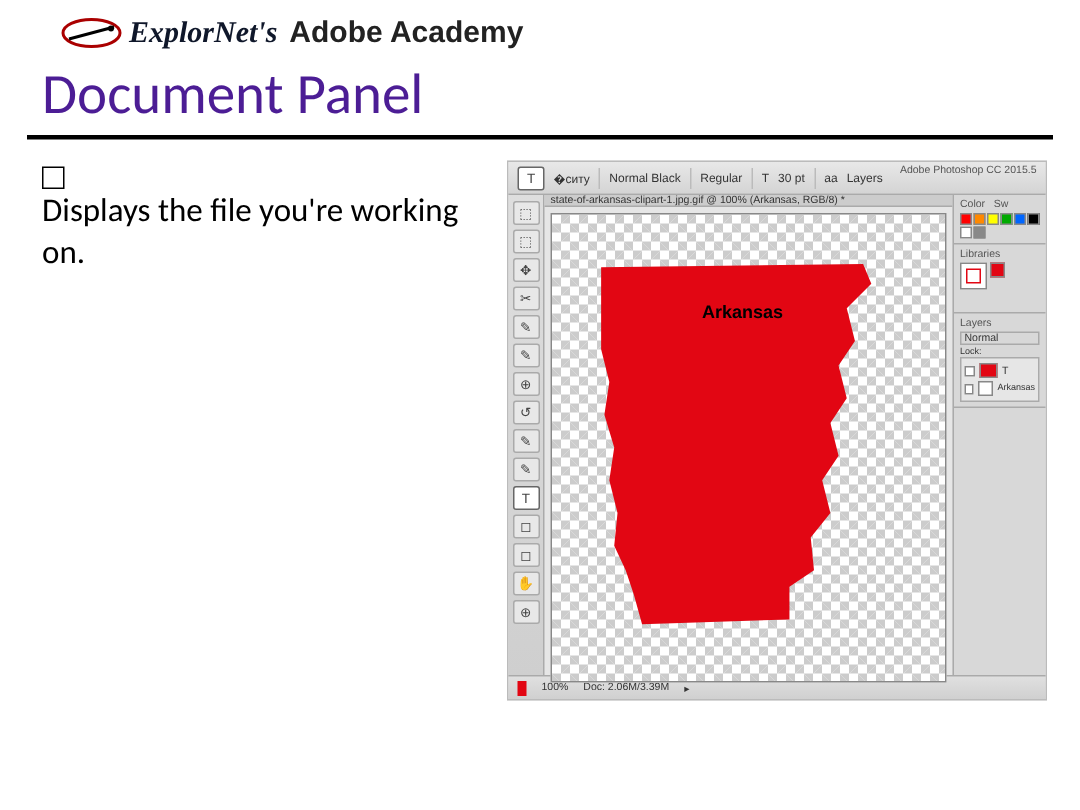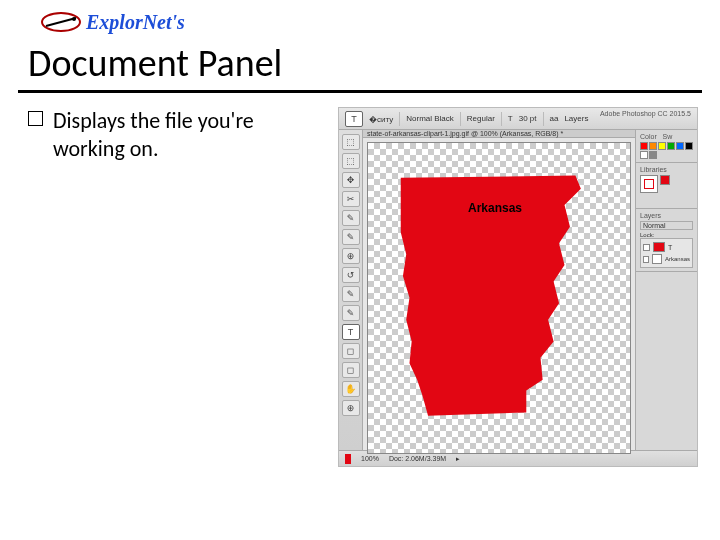--- a/index.html
+++ b/index.html
@@ -17,7 +17,7 @@
   .logo-mark {
     width: 42px; height: 24px; position: relative;
   }
-  .logo-text1 { font: italic bold 20px Georgia, serif; color: #1d4ed8; }
+  .logo-text1 { font: italic bold 20px Georgia, serif; color: #0f172a; }
   .logo-text2 { font: bold 20px Arial, sans-serif; color: #222; margin-left: 4px; }
   .title {
     font: 38px "Segoe UI", Calibri, sans-serif;

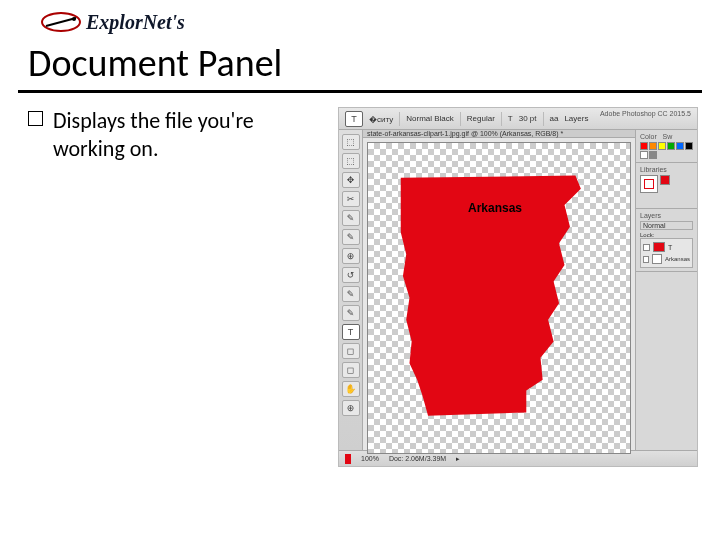--- a/index.html
+++ b/index.html
@@ -122,6 +122,7 @@
     </svg>
   </span>
   <span class="logo-text1">ExplorNet's</span>
+  <span class="logo-text2">Adobe Academy</span>
 </div>
 
 <h1 class="title">Document Panel</h1>

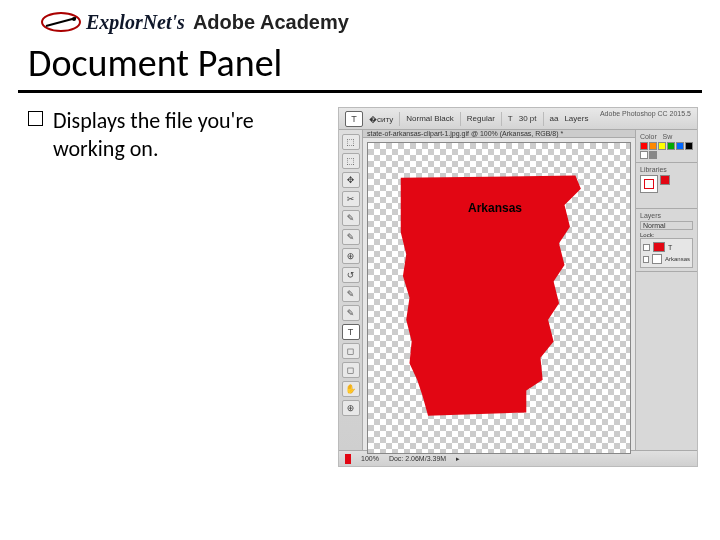--- a/index.html
+++ b/index.html
@@ -21,7 +21,7 @@
   .logo-text2 { font: bold 20px Arial, sans-serif; color: #222; margin-left: 4px; }
   .title {
     font: 38px "Segoe UI", Calibri, sans-serif;
-    color: #000000;
+    color: #4c1d95;
     padding: 6px 0 4px 28px;
   }
   .rule { border: none; border-top: 3px solid #000; margin: 0 18px 0 18px; }

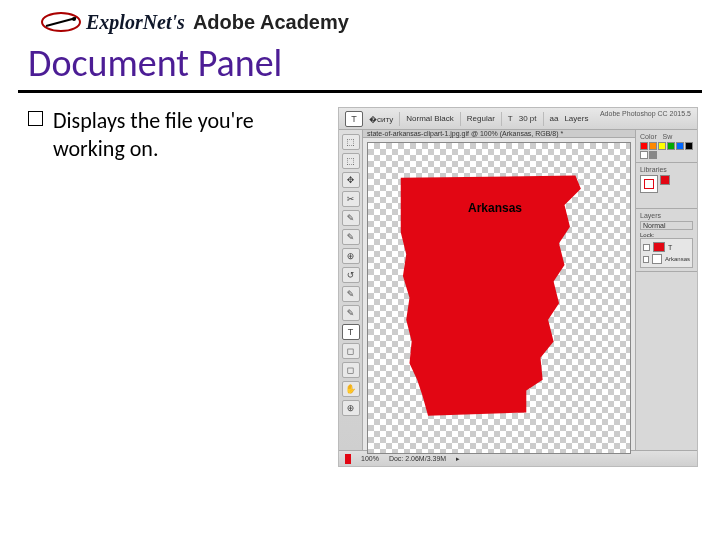--- a/index.html
+++ b/index.html
@@ -27,7 +27,7 @@
   .rule { border: none; border-top: 3px solid #000; margin: 0 18px 0 18px; }
   .content { display: flex; padding: 14px 18px 0 28px; gap: 10px; }
   .bullets { width: 300px; font-size: 22px; color: #000; line-height: 1.25; }
-  .bullets li { list-style: none; display: flex; margin-bottom: 10px; }
+  .bullets li { list-style: none; display: flex; margin-bottom: 10px; flex-direction: column; }
   .checkbox-mark {
     display: inline-block; width: 15px; height: 15px;
     border: 1.5px solid #000; margin: 4px 10px 0 0;

